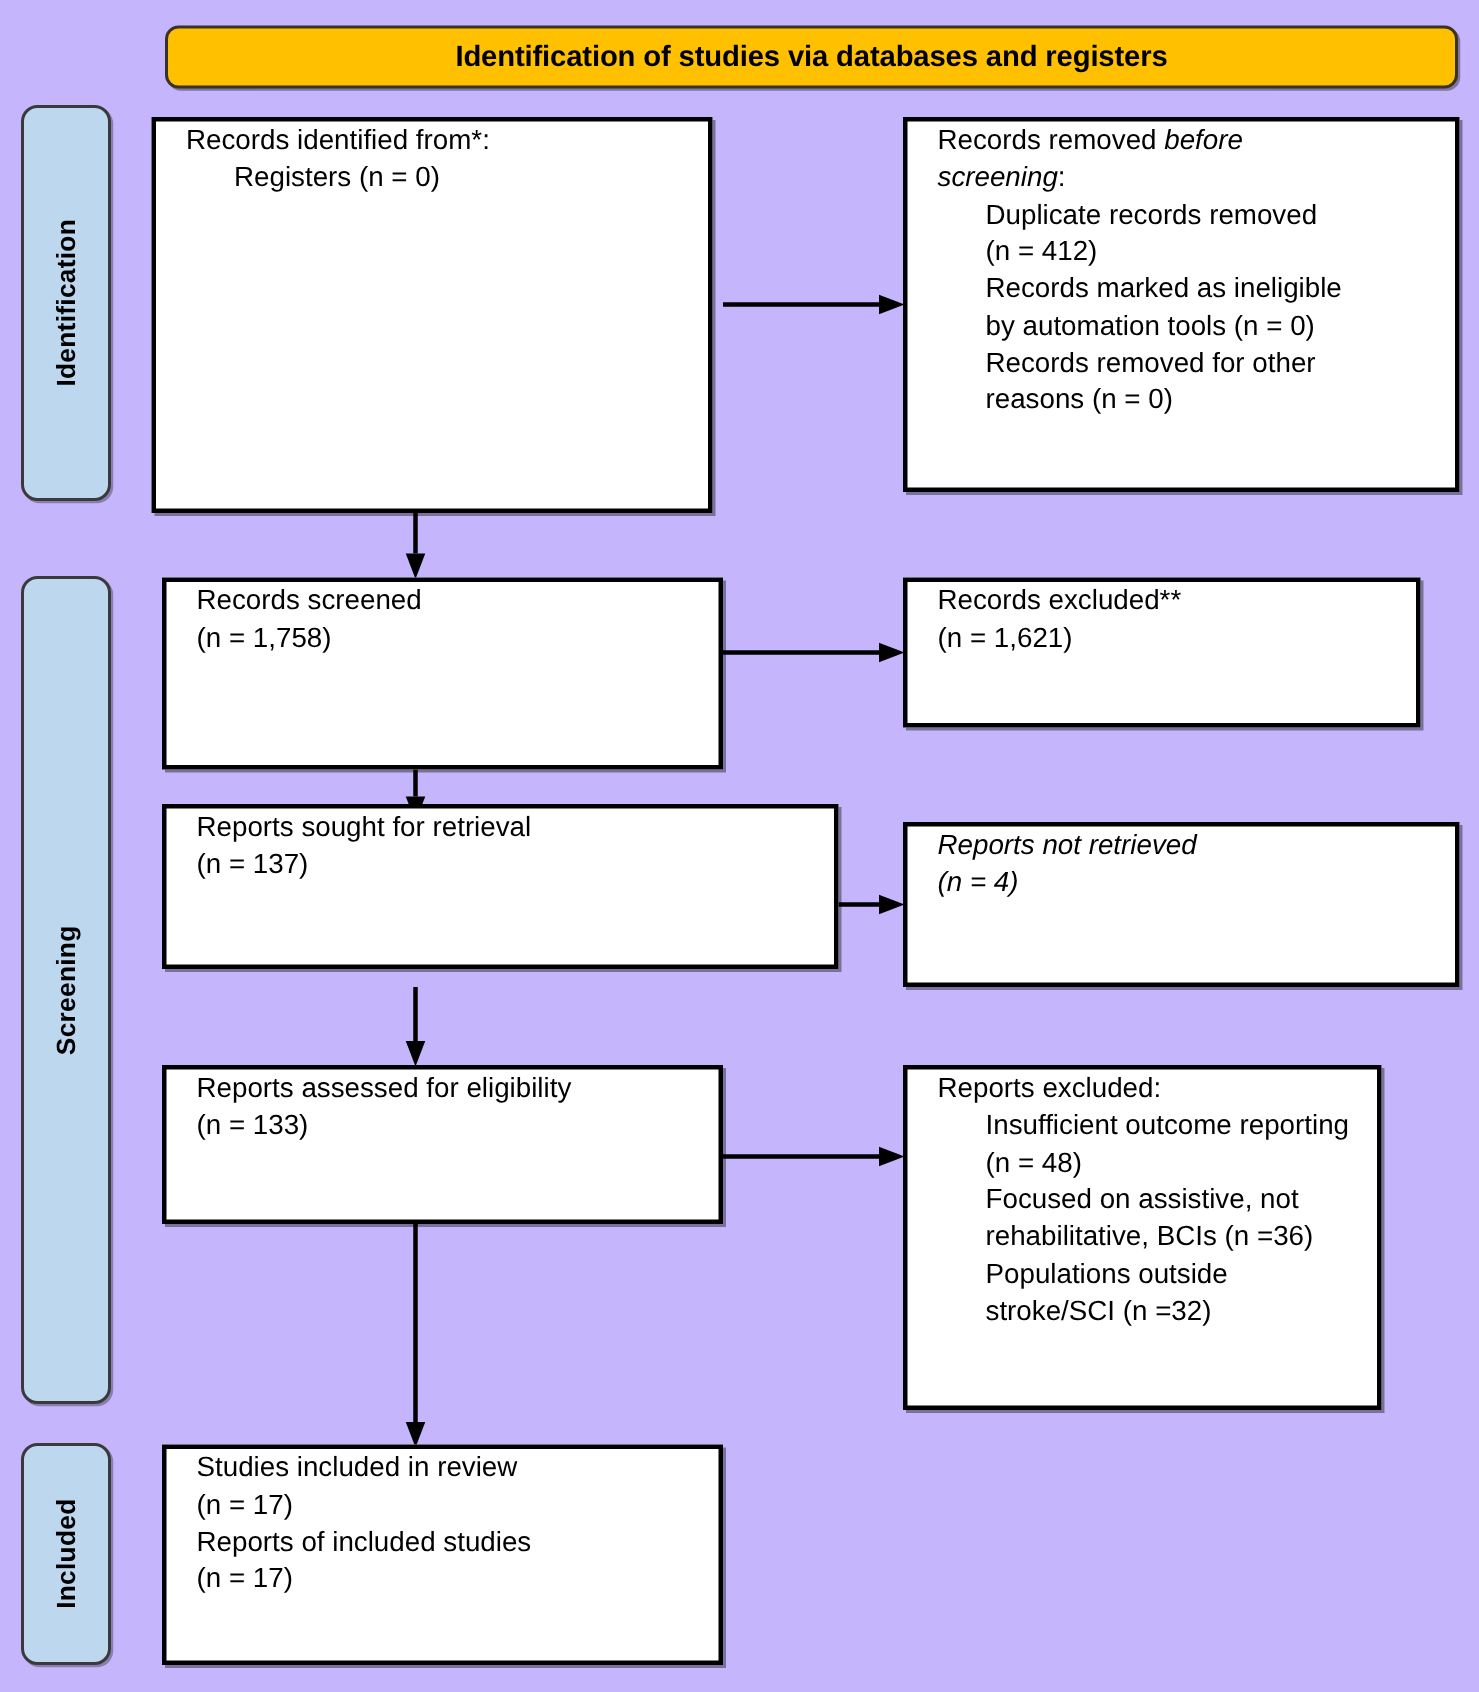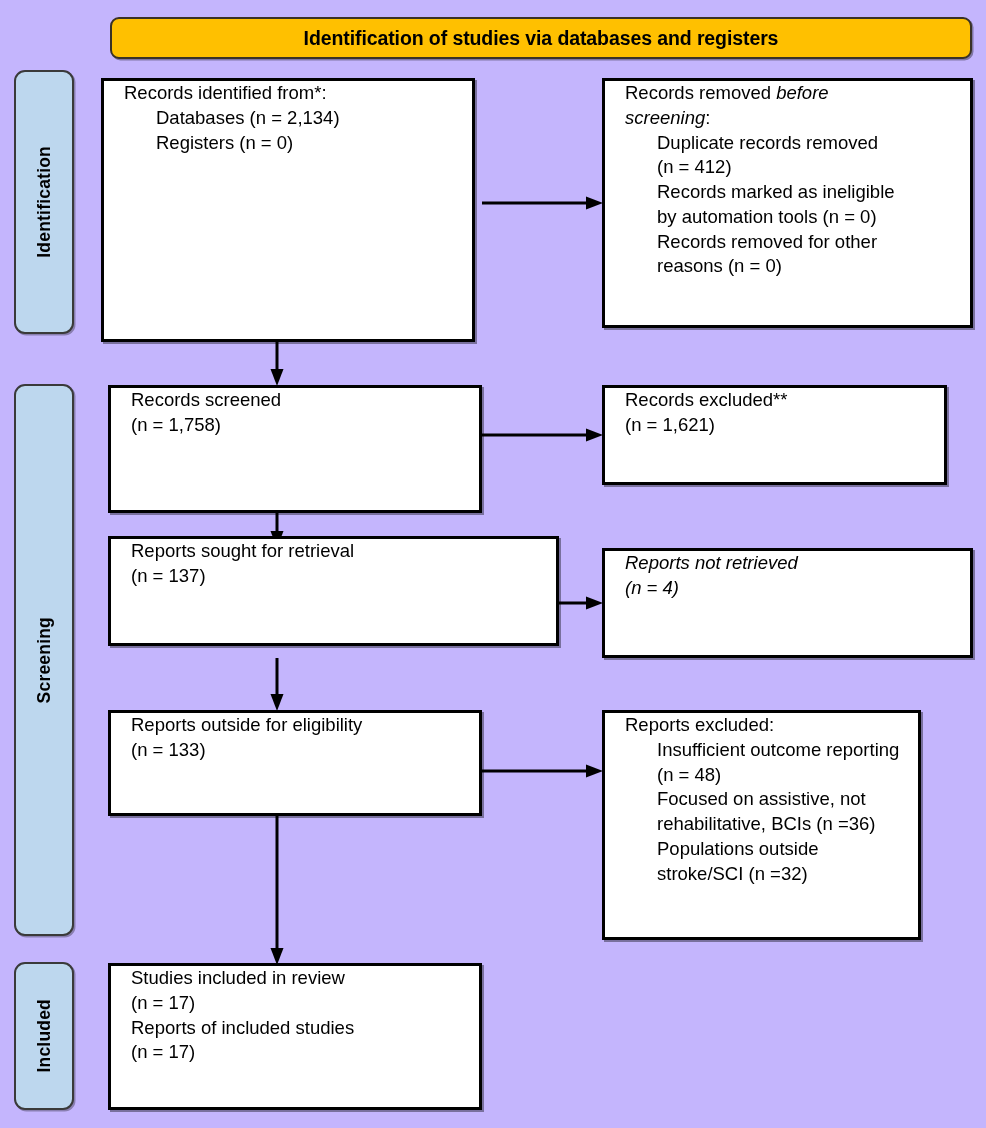--- a/index.html
+++ b/index.html
@@ -185,7 +185,6 @@
   <div class="box" id="box-identified">
     <div class="box-body">
       <span class="ln">Records identified from*:</span>
-      <span class="ln indent">Databases (n = 2,134)</span>
       <span class="ln indent">Registers (n = 0)</span>
     </div>
   </div>

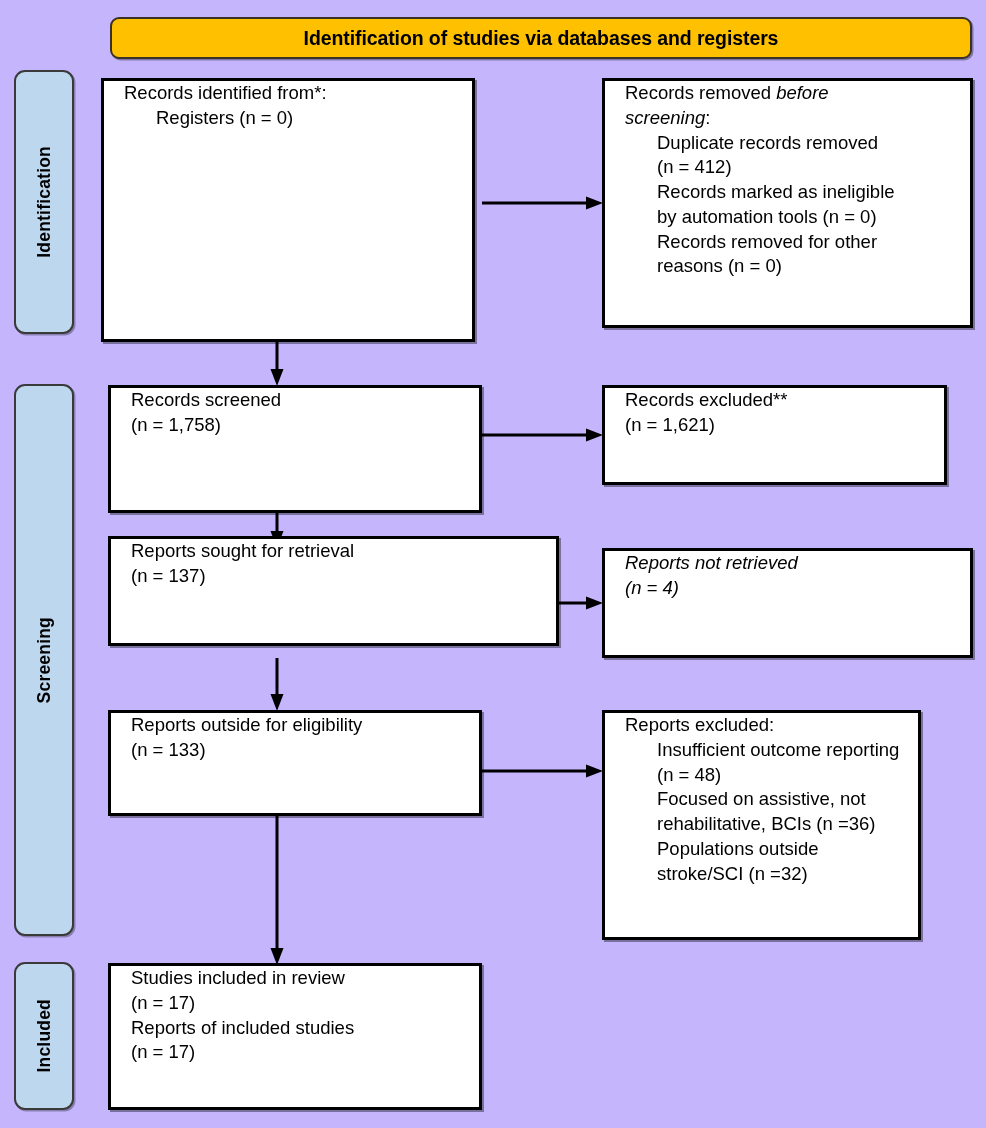--- a/index.html
+++ b/index.html
@@ -205,7 +205,7 @@
 
   <div class="box" id="box-assessed">
     <div class="box-body">
-      <span class="ln">Reports outside for eligibility</span>
+      <span class="ln">Reports assessed for eligibility</span>
       <span class="ln">(n = 133)</span>
     </div>
   </div>

